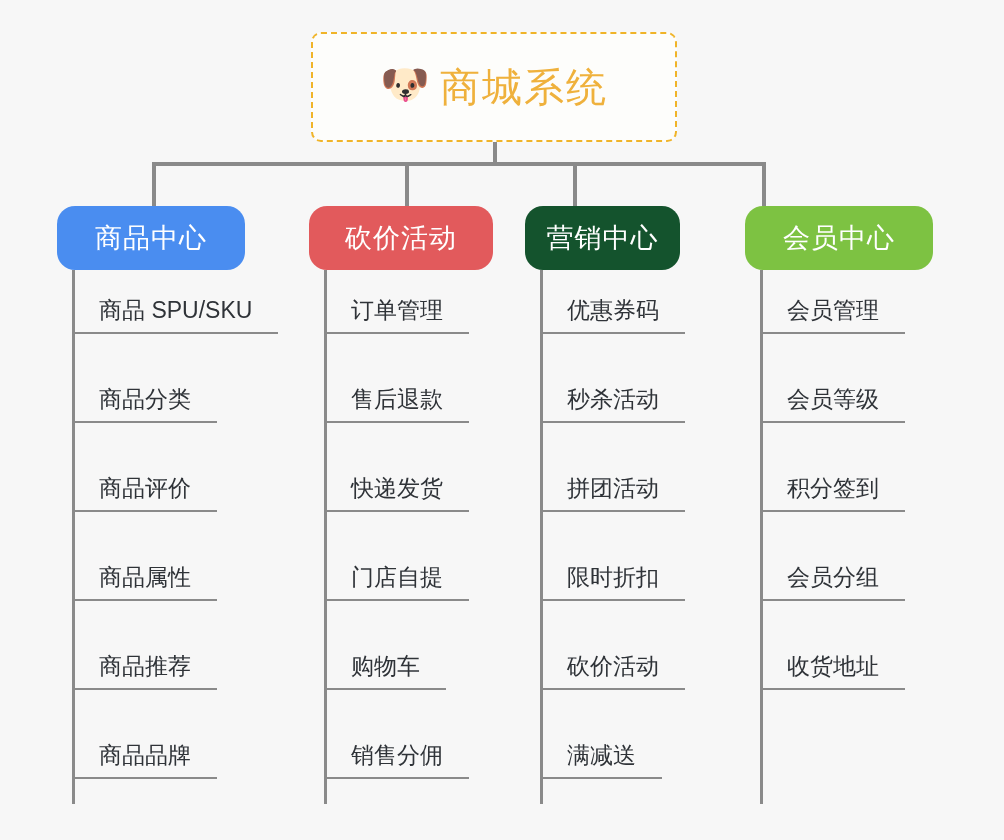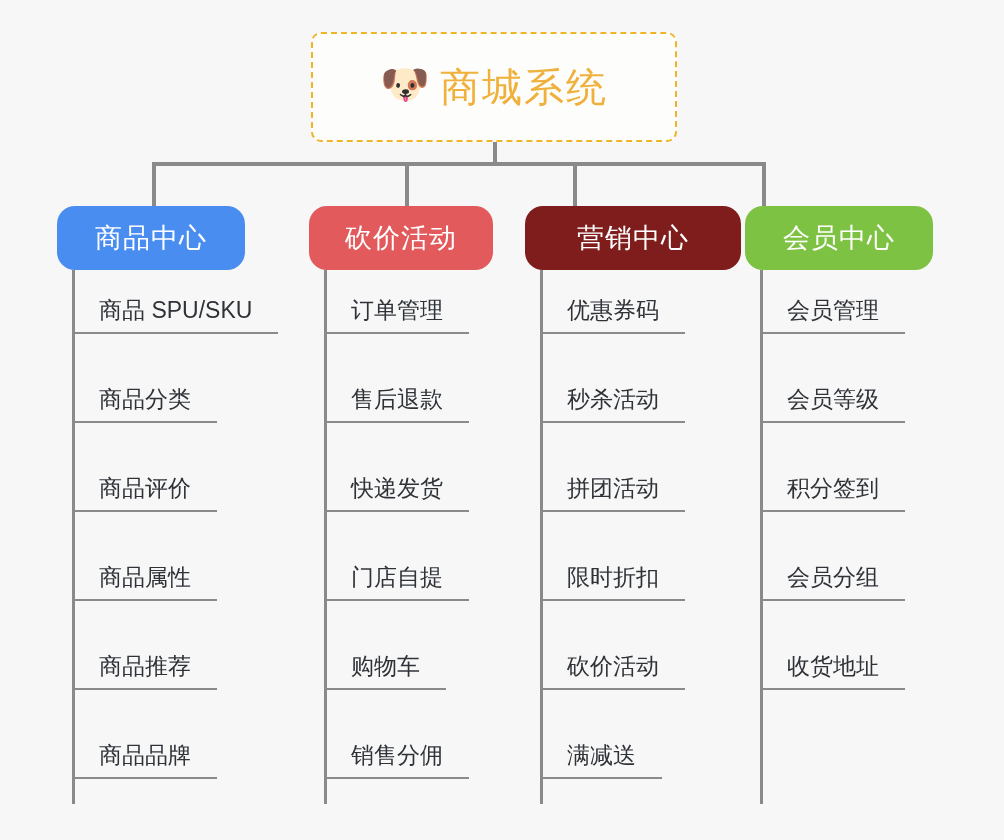--- a/index.html
+++ b/index.html
@@ -189,7 +189,7 @@
         </div>
       </div>
       <div class="branch" style="left: 525px; width: 188px;">
-        <div class="branch-header" style="background: #7f1d1d; width: 216px;">营销中心</div>
+        <div class="branch-header" style="background: #14532d; width: 155px;">营销中心</div>
         <div class="branch-body">
           <div class="spine" style="height: 534px; background: rgb(138, 138, 138);"></div>
           <div class="leaf">

